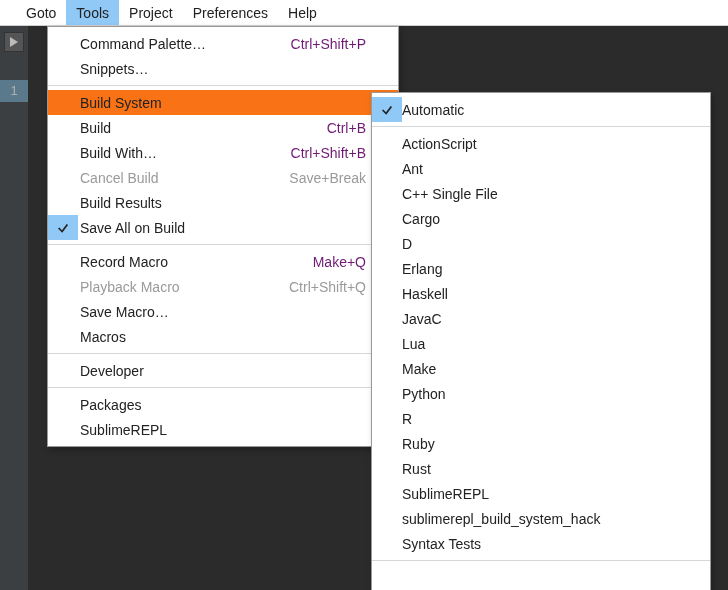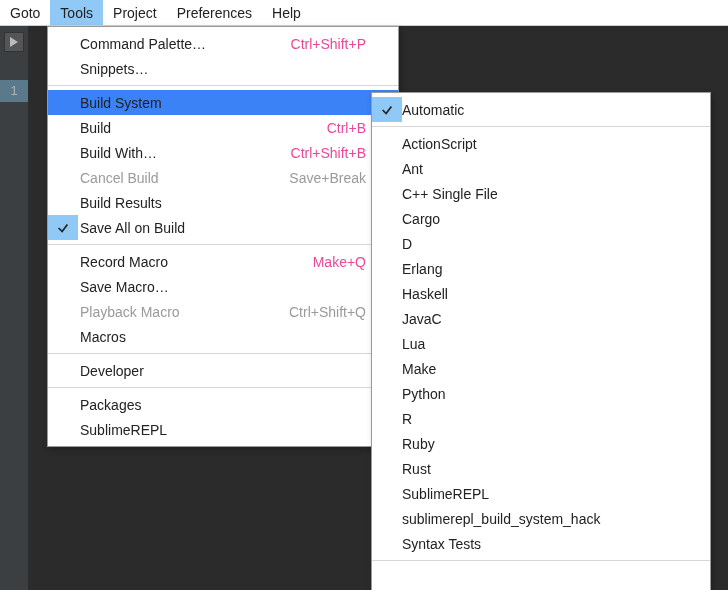--- a/index.html
+++ b/index.html
@@ -11,7 +11,7 @@
     position: absolute; left: 0; right: 0; top: 0; height: 26px;
     background: #ffffff;
     display: flex; align-items: stretch;
-    padding-left: 0;
+    padding-left: 16px;
     border-bottom: 1px solid #d0d0d0;
     text-align: right;
   }

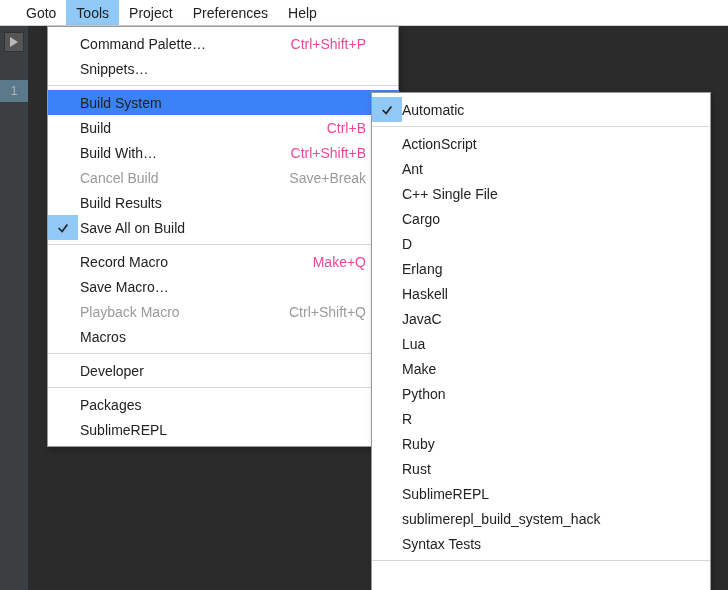--- a/index.html
+++ b/index.html
@@ -62,7 +62,7 @@
   }
   .menu-panel .row .chk.on { background: #90c8f6; height: 100%; }
   .menu-panel .row .label { flex: 1 1 auto; padding-right: 20px; }
-  .menu-panel .row .accel { color: #ec4899; padding-right: 6px; min-width: 110px; text-align: right; }
+  .menu-panel .row .accel { color: #701a75; padding-right: 6px; min-width: 110px; text-align: right; }
   .menu-panel .row.disabled .label,
   .menu-panel .row.disabled .accel { color: #9a9a9a; }
   .menu-panel .row.has-sub::after {

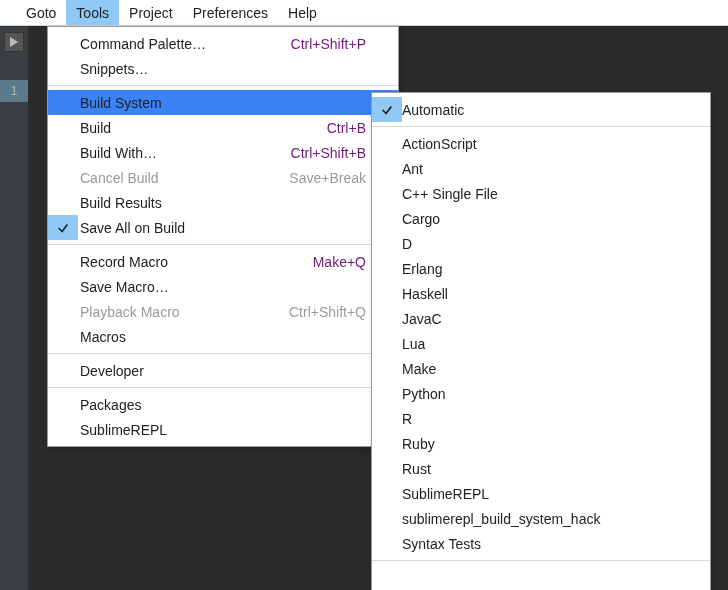--- a/index.html
+++ b/index.html
@@ -69,7 +69,7 @@
     content: ""; position: absolute; right: 10px; top: 50%; transform: translateY(-50%);
     border-left: 5px solid #555; border-top: 5px solid transparent; border-bottom: 5px solid transparent;
   }
-  .menu-panel .row.highlight { background: #3b82f6; }
+  .menu-panel .row.highlight { background: #f97316; }
   .menu-panel .row.highlight.has-sub::after { border-left-color: #222; }
   .menu-panel hr {
     border: none; border-top: 1px solid #d7d7d7; margin: 4px 0 4px 0;

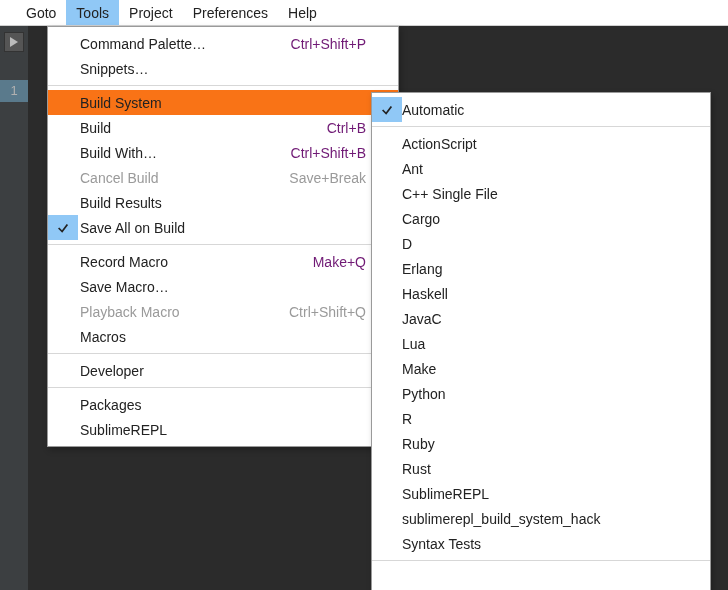--- a/index.html
+++ b/index.html
@@ -162,15 +162,15 @@
       <span class="label">Record Macro</span>
       <span class="accel">Make+Q</span>
     </div>
-    <div class="row">
-      <span class="chk"></span>
-      <span class="label">Save Macro…</span>
-      <span class="accel"></span>
-    </div>
     <div class="row disabled">
       <span class="chk"></span>
       <span class="label">Playback Macro</span>
       <span class="accel">Ctrl+Shift+Q</span>
+    </div>
+    <div class="row">
+      <span class="chk"></span>
+      <span class="label">Save Macro…</span>
+      <span class="accel"></span>
     </div>
     <div class="row has-sub">
       <span class="chk"></span>

